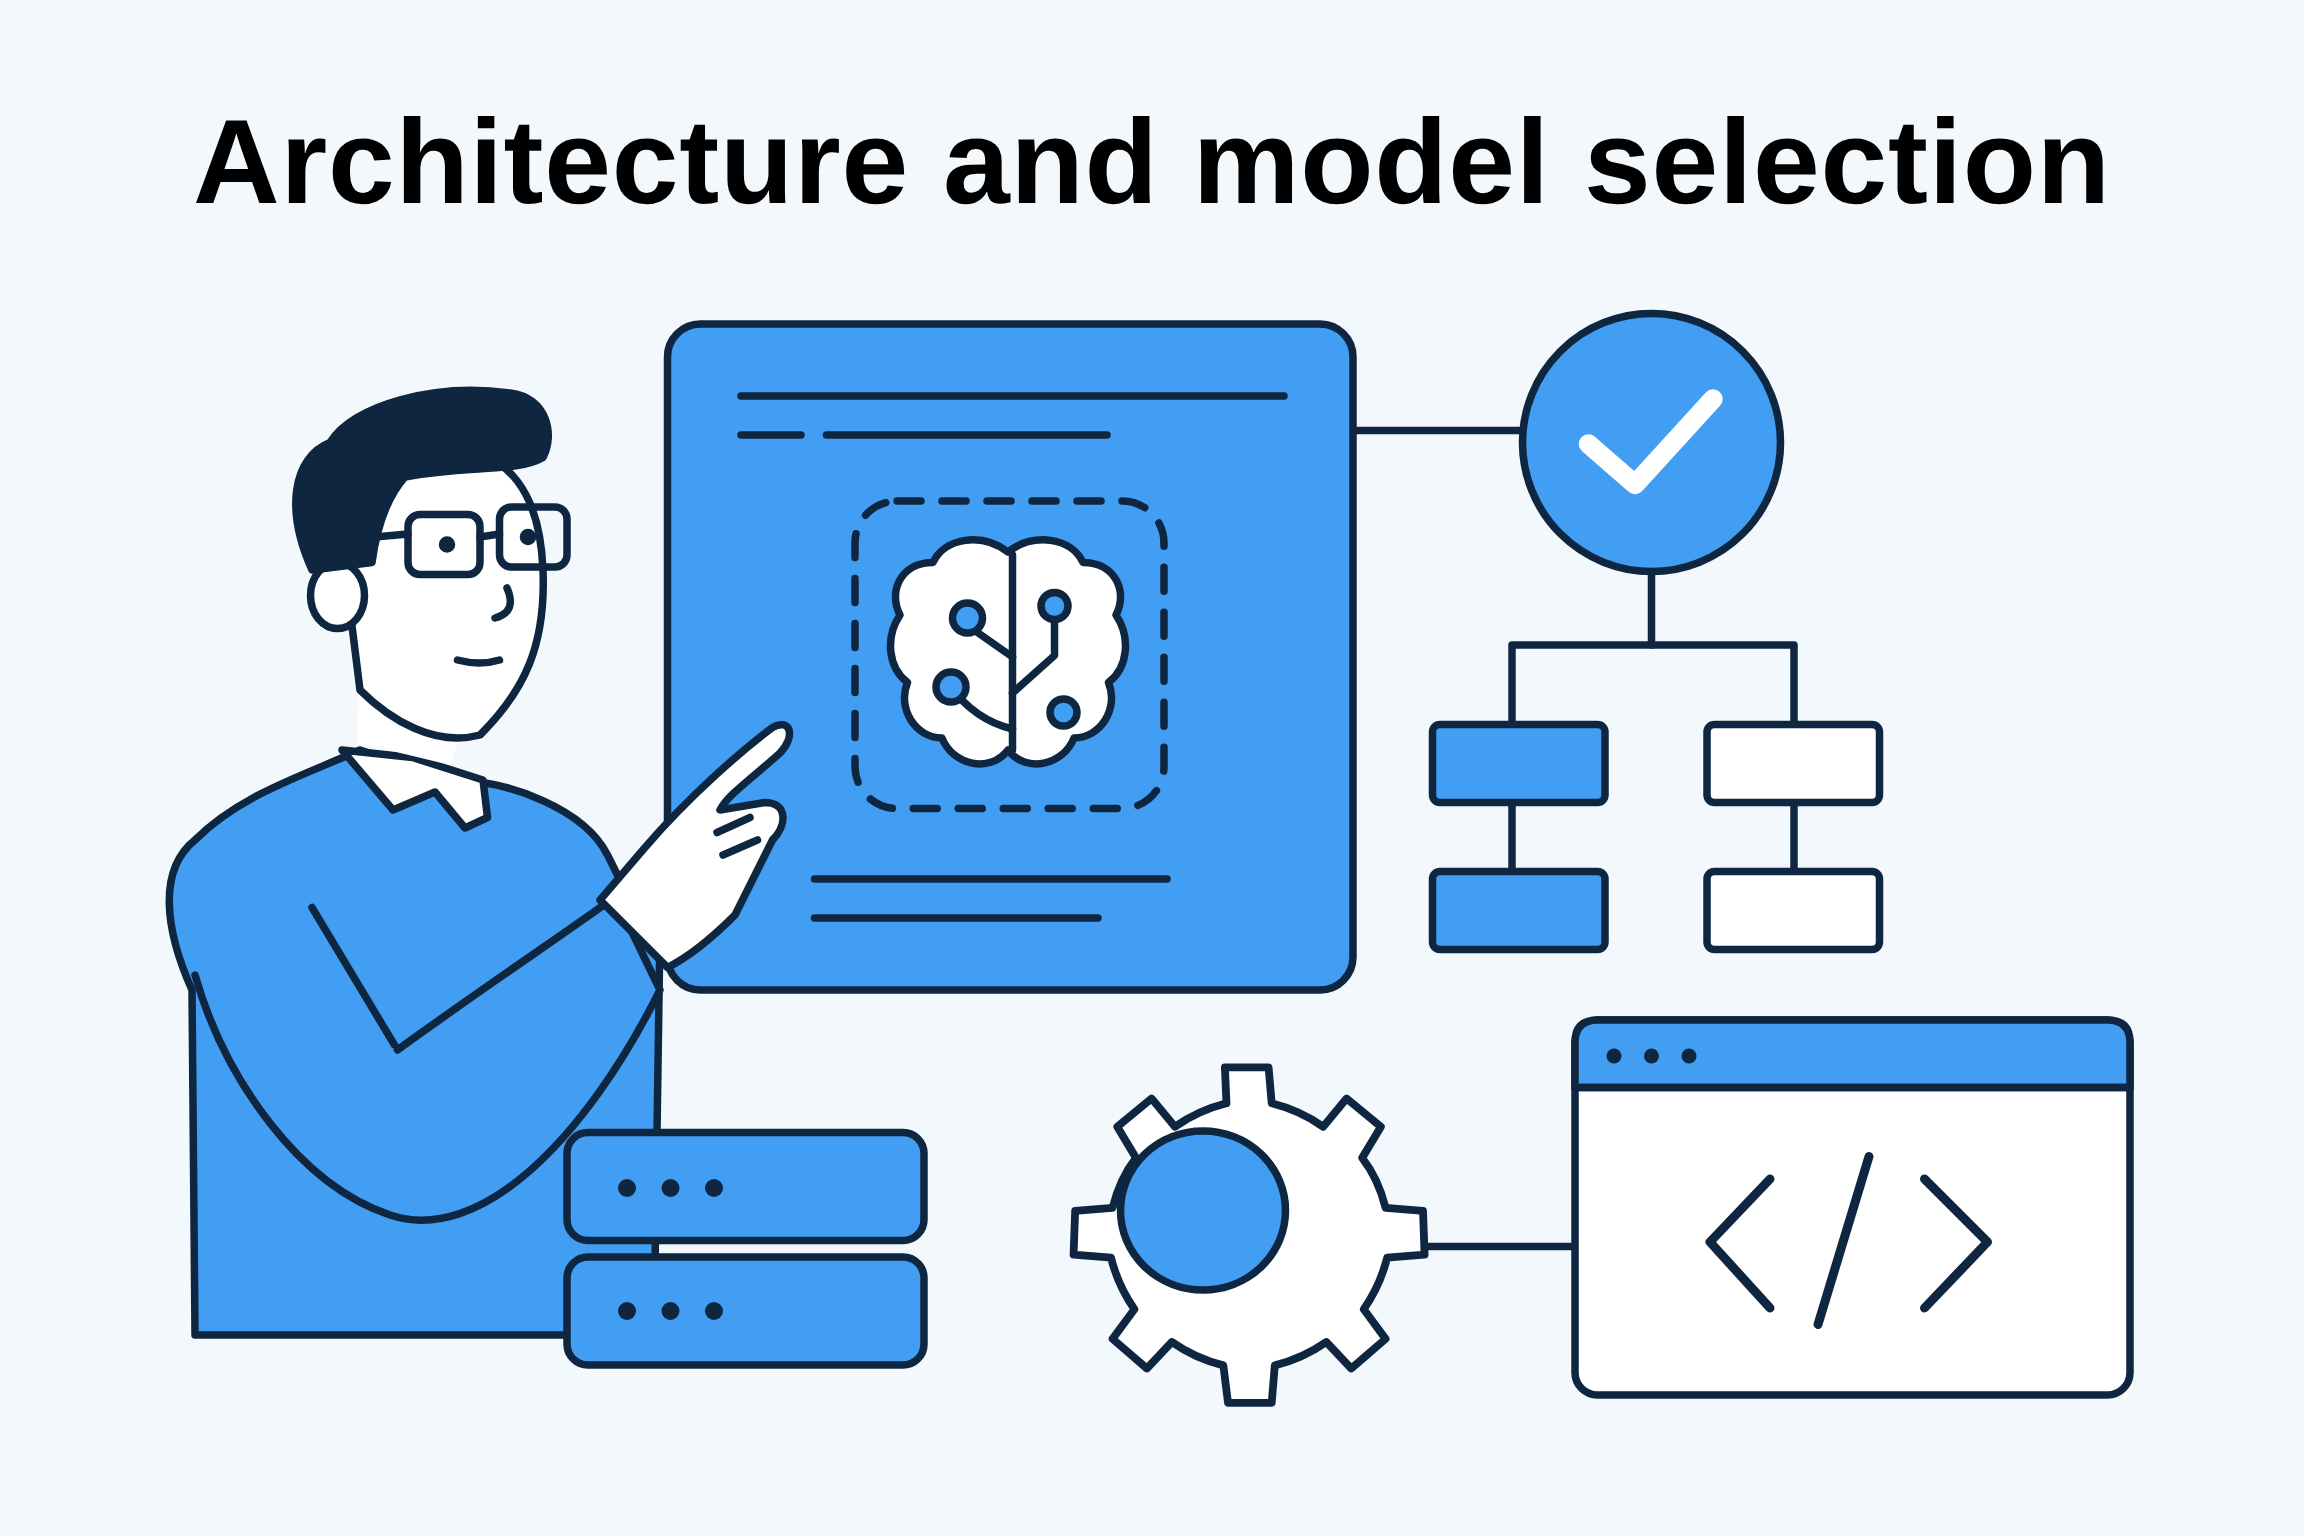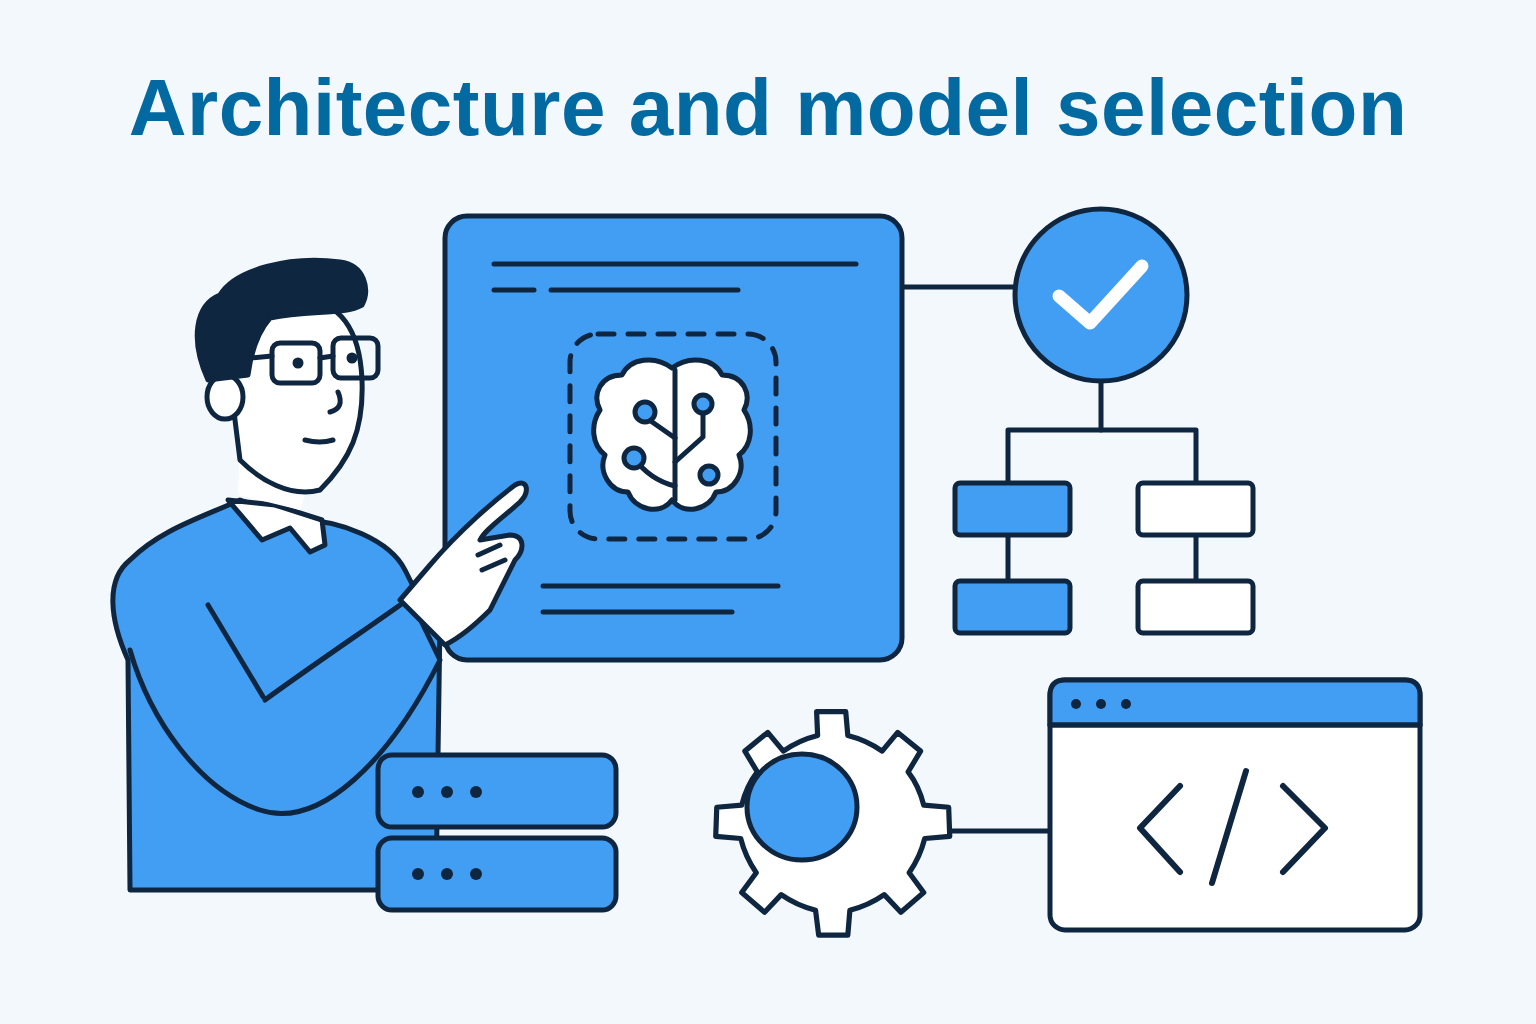--- a/index.html
+++ b/index.html
@@ -12,7 +12,7 @@
     .title {
       position: absolute; left: 0; top: 62px; width: 1536px;
       text-align: center; font-weight: 700; font-size: 80px;
-      color: #0369a1; letter-spacing: 0.5px; margin: 0;
+      color: #000000; letter-spacing: 0.5px; margin: 0;
     }
     svg.scene { position: absolute; left: 0; top: 0; }
   </style>

